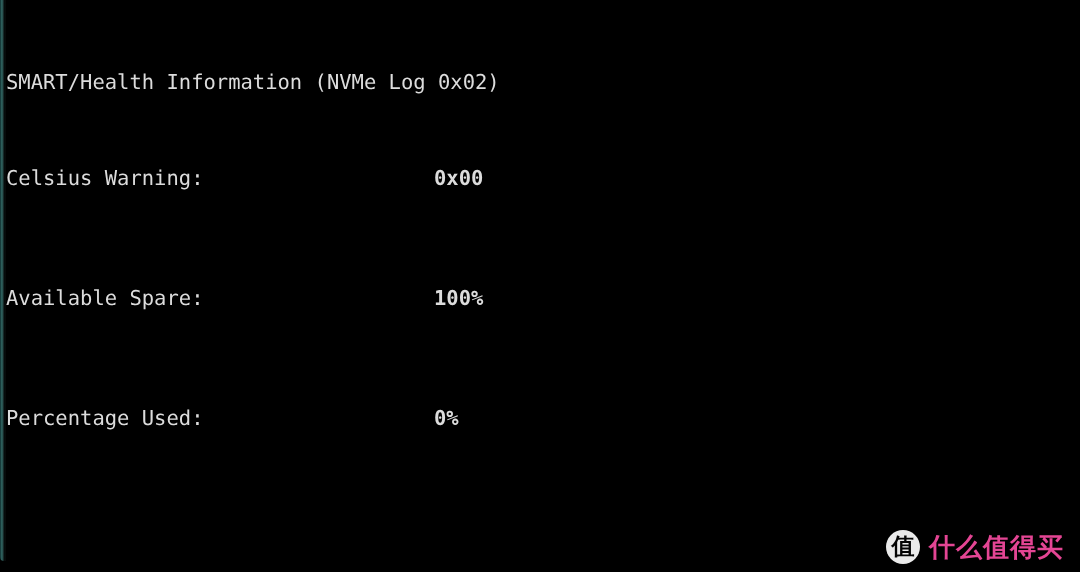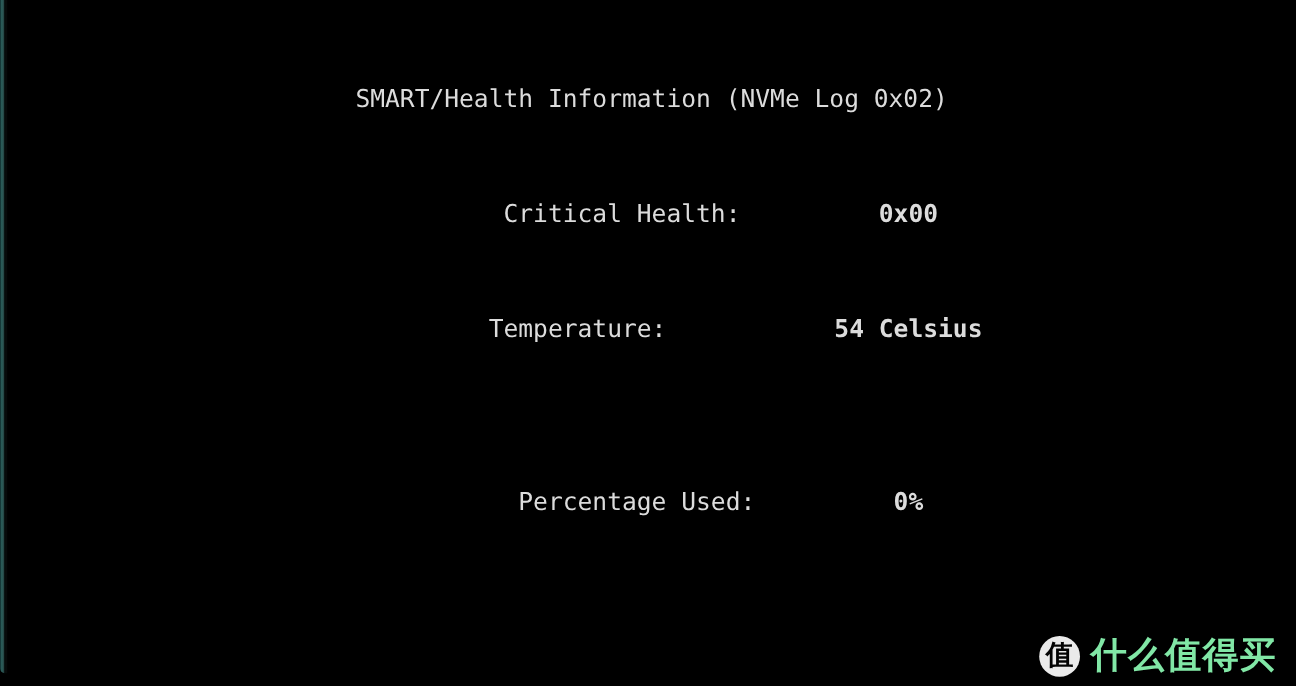--- a/index.html
+++ b/index.html
@@ -21,7 +21,6 @@
     height: 572px;
     background: #000000;
     overflow: hidden;
-    text-align: center;
   }
 
   

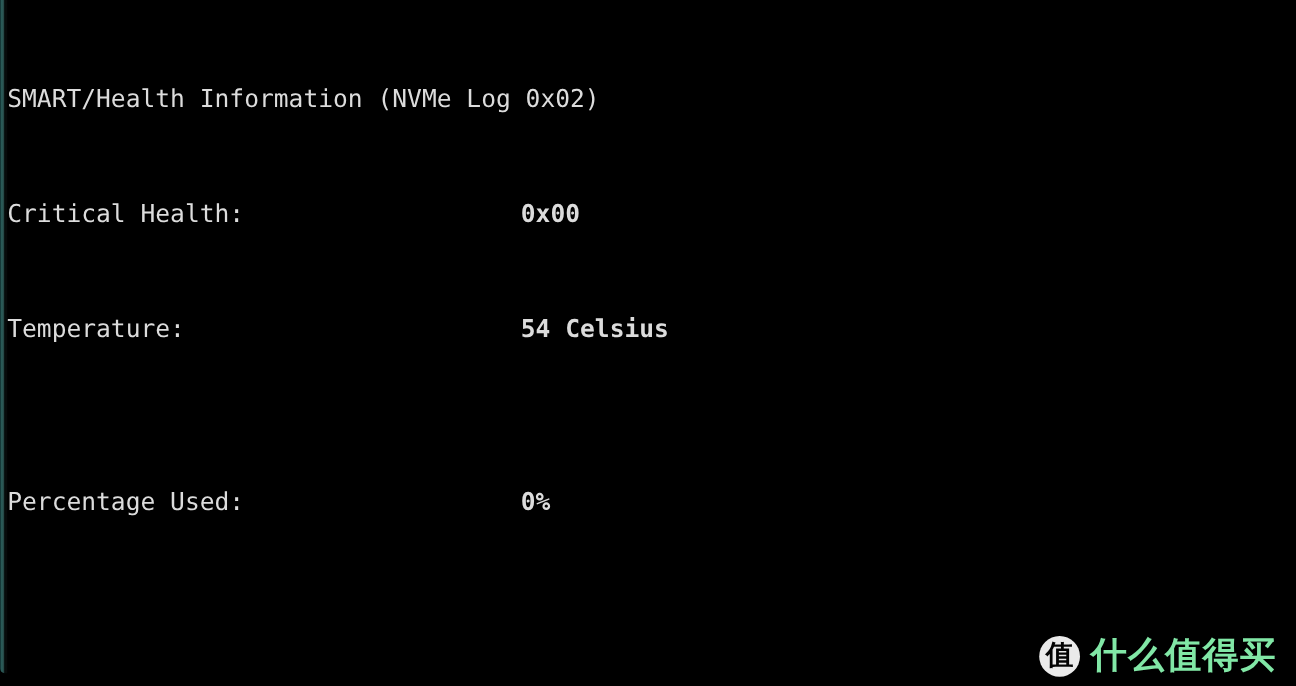--- a/index.html
+++ b/index.html
@@ -133,7 +133,7 @@
 
     <span class="line">SMART/Health Information (NVMe Log 0x02)</span>
 
-    <span class="line"><span class="lbl">Critical Health:</span><span class="val">0x00</span></span>
+    <span class="line"><span class="lbl">Celsius Warning:</span><span class="val">0x00</span></span>
 
     <span class="line"><span class="lbl">Temperature:</span><span class="val">54 Celsius</span></span>
 

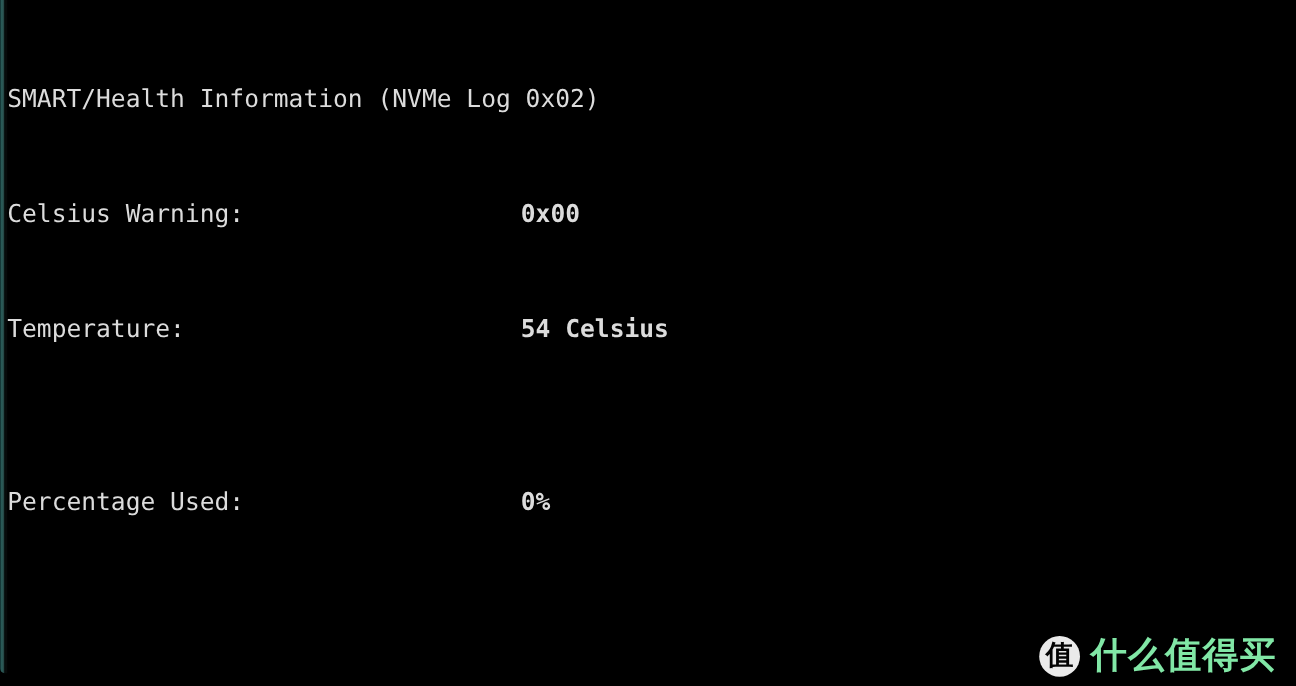--- a/index.html
+++ b/index.html
@@ -135,7 +135,6 @@
 
     <span class="line"><span class="lbl">Celsius Warning:</span><span class="val">0x00</span></span>
 
-    <span class="line"><span class="lbl">Temperature:</span><span class="val">54 Celsius</span></span>
 
 
 

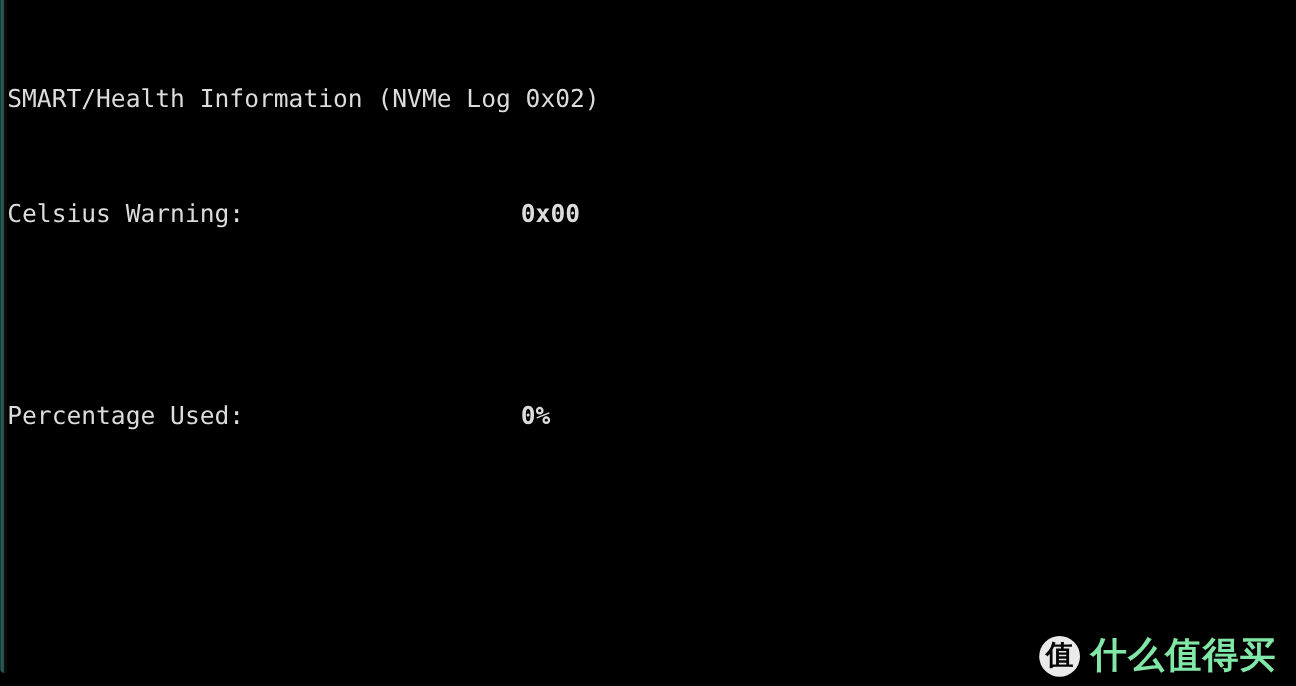--- a/index.html
+++ b/index.html
@@ -136,6 +136,7 @@
     <span class="line"><span class="lbl">Celsius Warning:</span><span class="val">0x00</span></span>
 
 
+    <span class="line"><span class="lbl">Available Spare:</span><span class="val">100%</span></span>
 
 
     <span class="line"><span class="lbl">Percentage Used:</span><span class="val">0%</span></span>

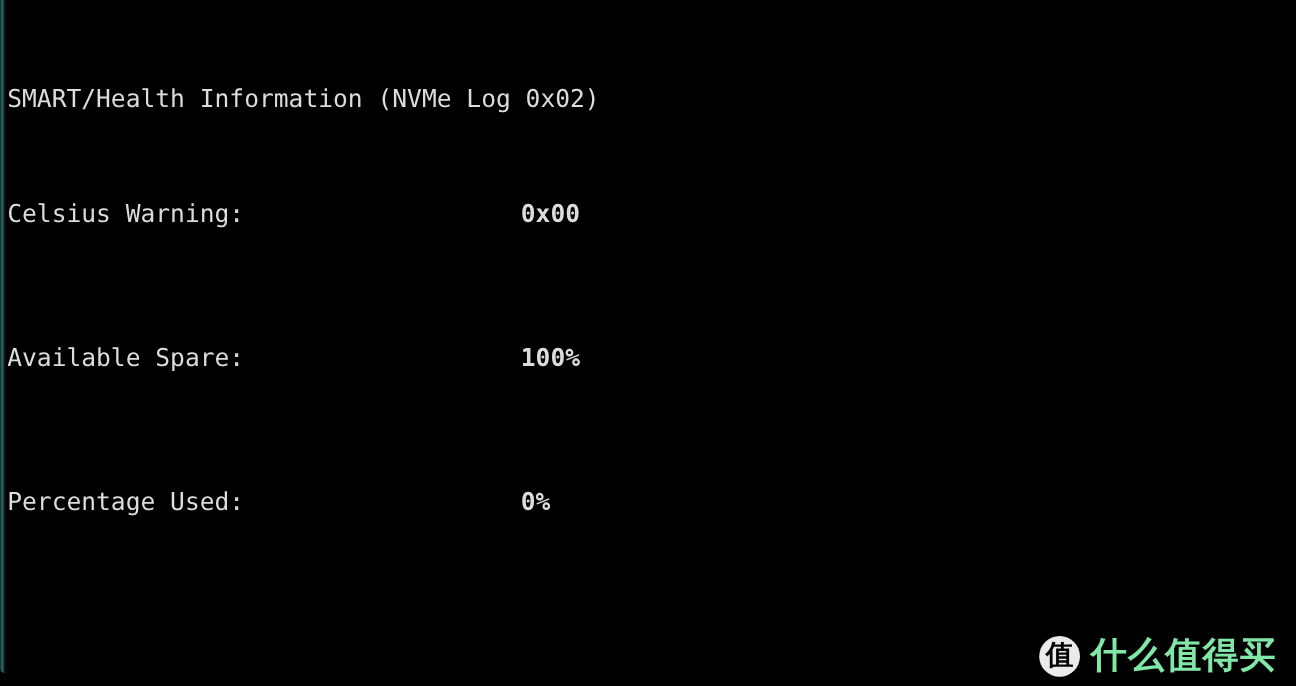--- a/index.html
+++ b/index.html
@@ -112,9 +112,9 @@
     padding-bottom: 1px;
   }
   #watermark-text {
-    color: #86efac;
+    color: #ec4899;
     font-family: "DejaVu Sans", "Liberation Sans", sans-serif;
-    font-size: 30px;
+    font-size: 26px;
     font-weight: bold;
     letter-spacing: 1px;
     line-height: 1;

